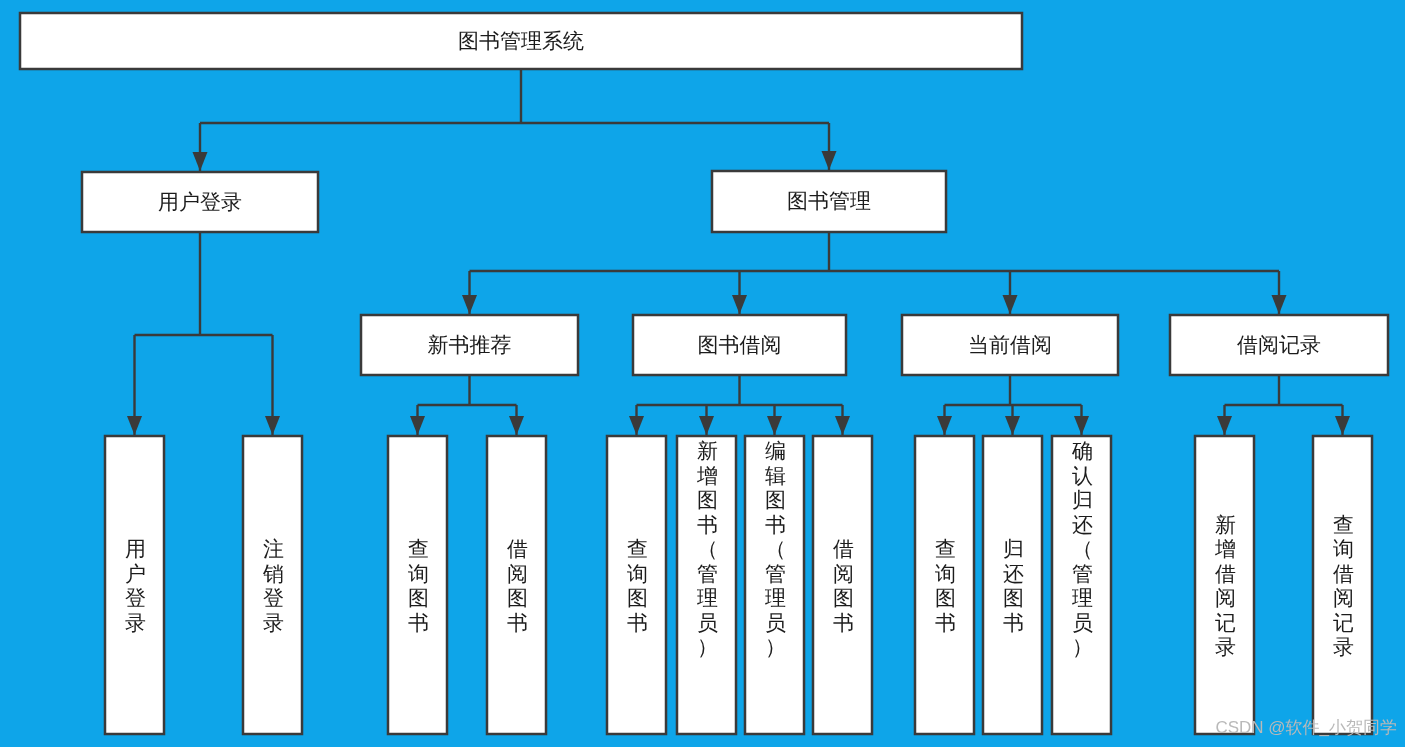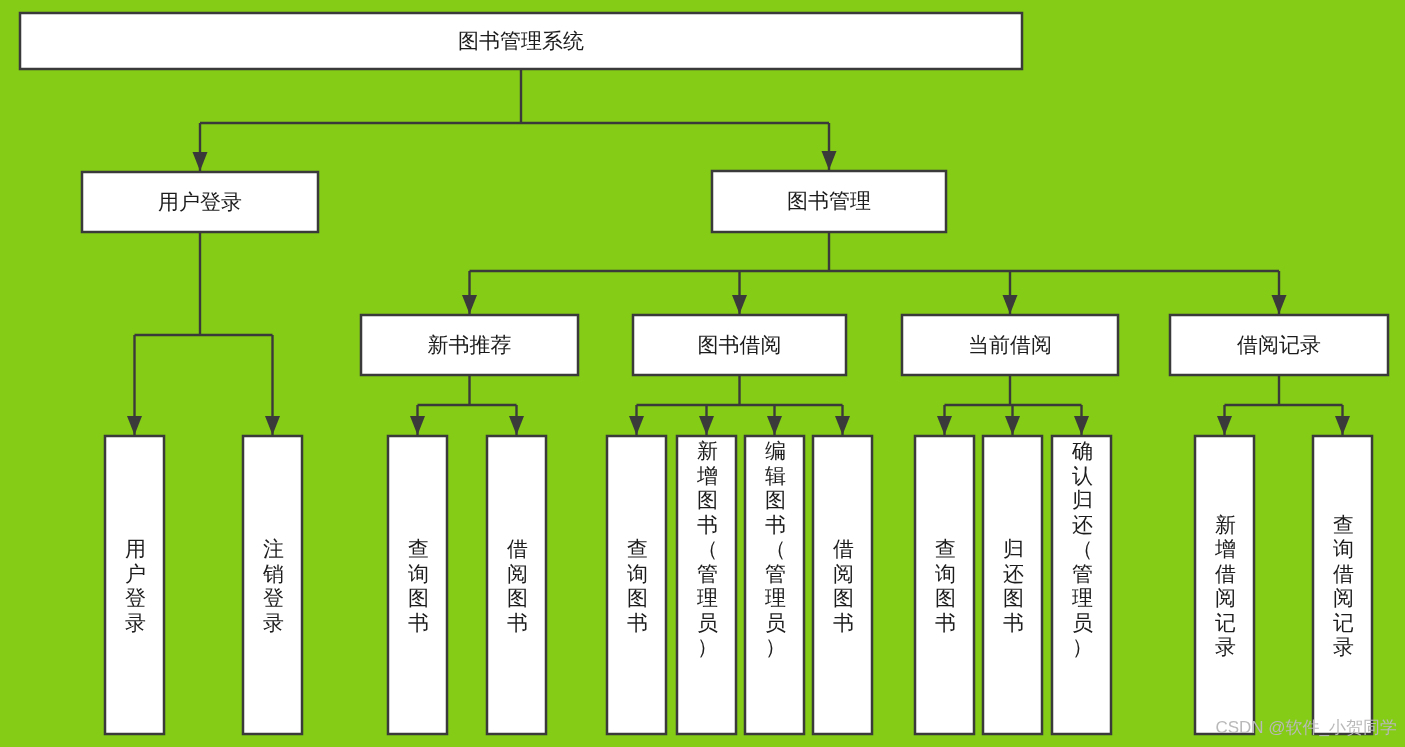--- a/index.html
+++ b/index.html
@@ -14,7 +14,7 @@
     position: relative;
     width: 1405px;
     height: 747px;
-    background: #84cc16;
+    background: #0ea5e9;
     overflow: hidden;
   }
   svg.diagram-canvas {

